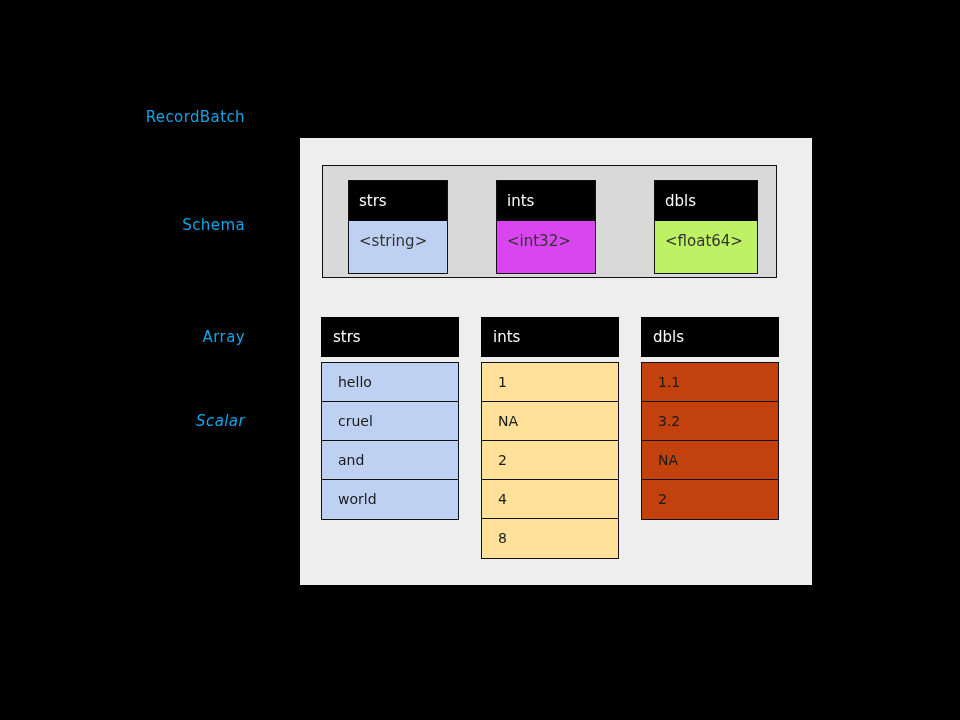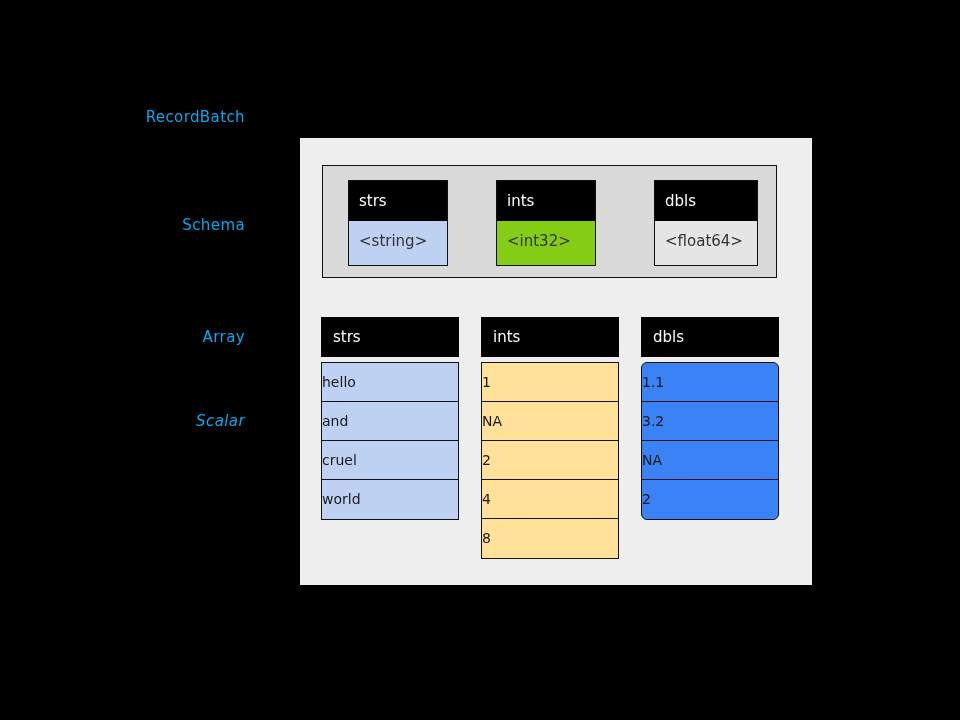--- a/index.html
+++ b/index.html
@@ -109,7 +109,7 @@
   .schema-card .card-type {
     color: #333333;
     font-size: 15px;
-    height: 44px;
+    height: 52px;
     line-height: 40px;
     padding-left: 10px;
     box-sizing: border-box;

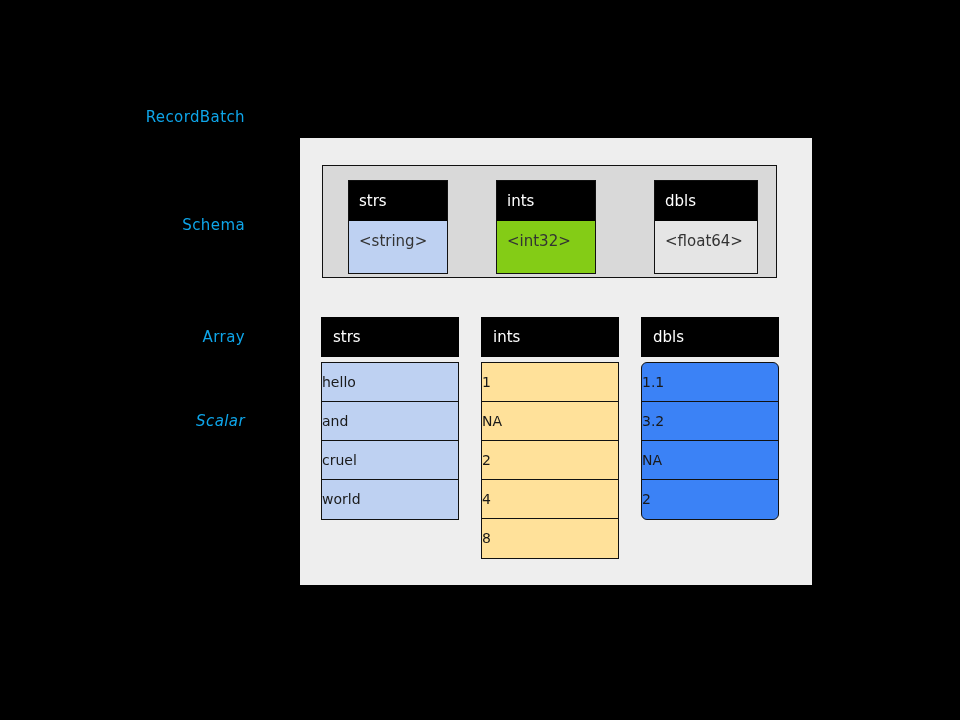--- a/index.html
+++ b/index.html
@@ -181,7 +181,7 @@
 </div>
 <div class="schema-card" id="schema-card-1">
   <div class="card-head">ints</div>
-  <div class="card-type" id="schema-type-1" style="background: #84cc16;">&lt;int32&gt;</div>
+  <div class="card-type" id="schema-type-1" style="background: #d946ef;">&lt;int32&gt;</div>
 </div>
 <div class="schema-card" id="schema-card-2">
   <div class="card-head">dbls</div>

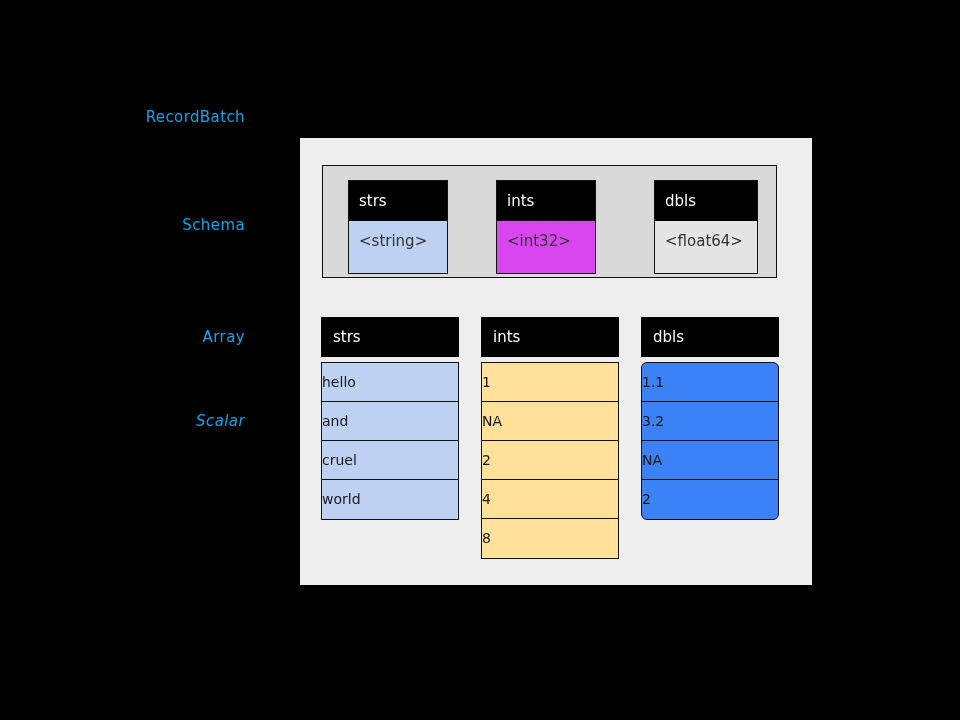--- a/index.html
+++ b/index.html
@@ -185,7 +185,7 @@
 </div>
 <div class="schema-card" id="schema-card-2">
   <div class="card-head">dbls</div>
-  <div class="card-type" id="schema-type-2" style="background: #e5e5e5;">&lt;float64&gt;</div>
+  <div class="card-type" id="schema-type-2" style="background: #bef264;">&lt;float64&gt;</div>
 </div>
 
 <div class="array-column" id="array-column-0">

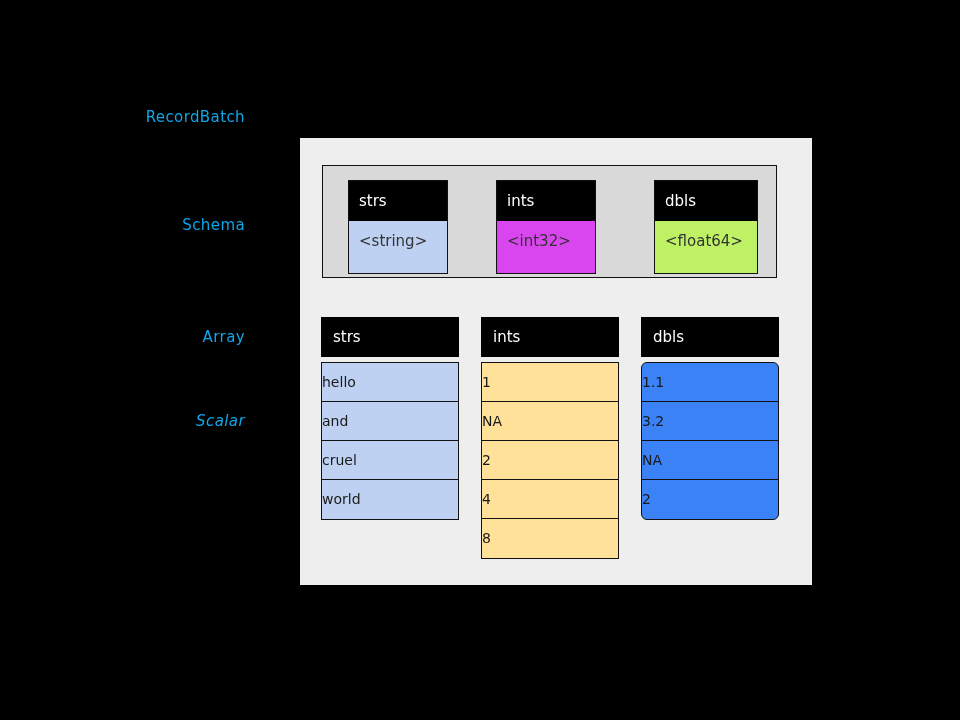--- a/index.html
+++ b/index.html
@@ -151,6 +151,7 @@
     line-height: 39px;
     font-size: 14px;
     color: #1a1a1a;
+    padding-left: 16px;
     box-sizing: border-box;
     border-bottom: 1.2px solid #111111;
     white-space: nowrap;

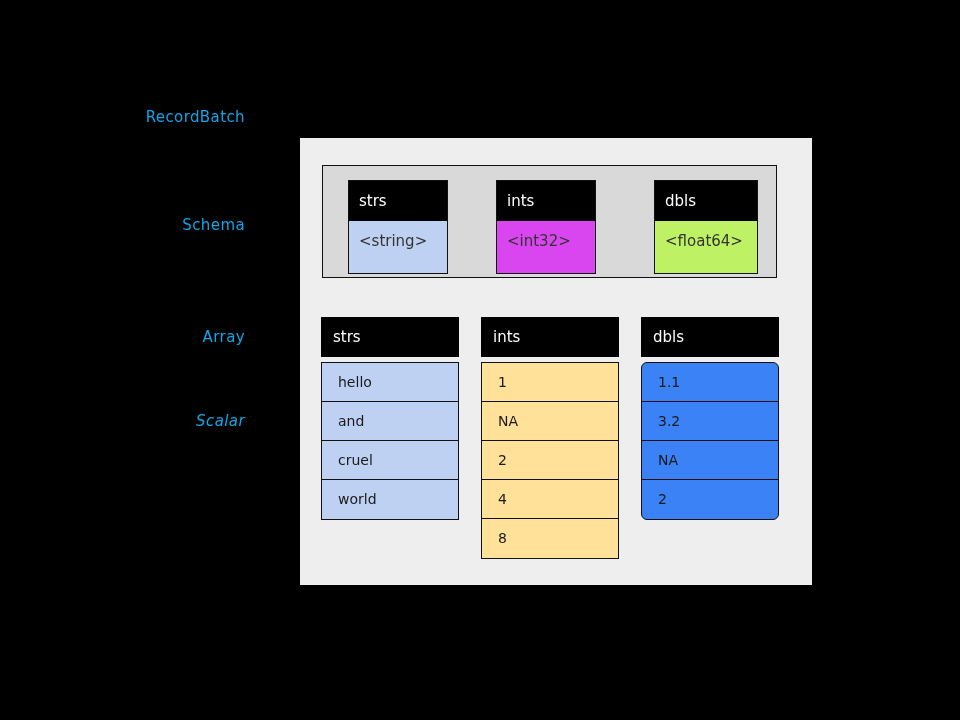--- a/index.html
+++ b/index.html
@@ -210,7 +210,7 @@
 </div>
 <div class="array-column" id="array-column-2">
   <div class="array-head">dbls</div>
-  <div class="array-body" id="array-body-2" style="background: #3b82f6; border-radius: 6px;">
+  <div class="array-body" id="array-body-2" style="background: #c2410c;">
       <div class="array-cell">1.1</div>
       <div class="array-cell">3.2</div>
       <div class="array-cell">NA</div>

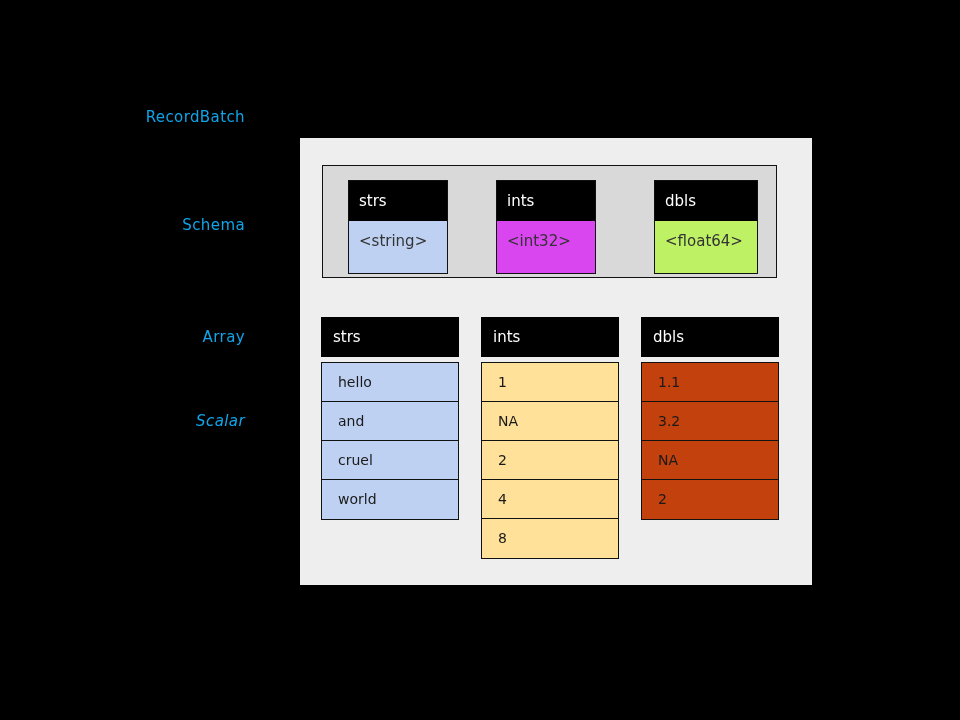--- a/index.html
+++ b/index.html
@@ -193,8 +193,8 @@
   <div class="array-head">strs</div>
   <div class="array-body" id="array-body-0" style="background: rgb(190, 209, 242);">
       <div class="array-cell">hello</div>
+      <div class="array-cell">cruel</div>
       <div class="array-cell">and</div>
-      <div class="array-cell">cruel</div>
       <div class="array-cell">world</div>
     </div>
 </div>

